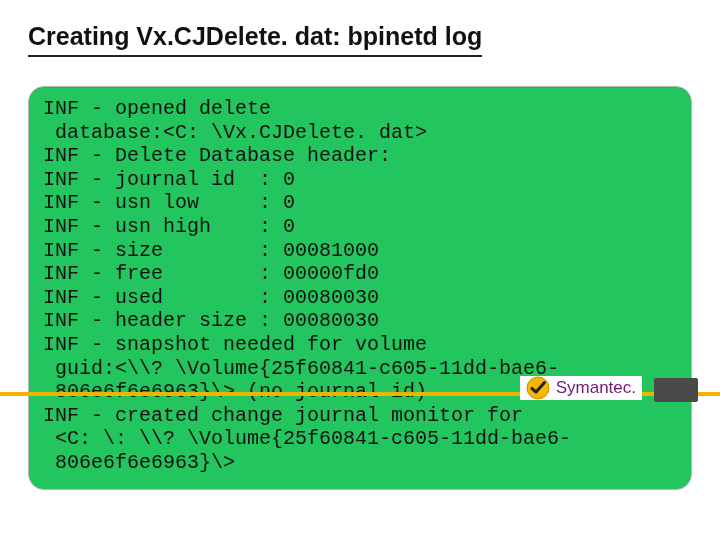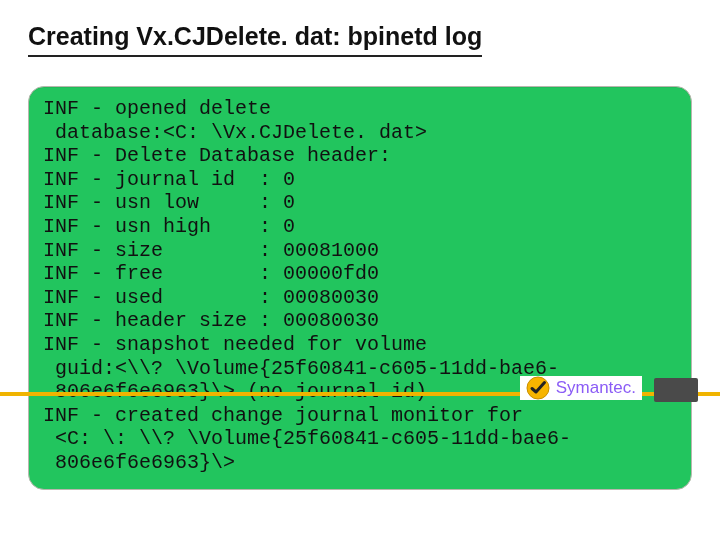--- a/index.html
+++ b/index.html
@@ -36,7 +36,7 @@
     display: flex; align-items: center; gap: 6px;
     background: #fff; padding: 0 6px;
   }
-  .brand-name { font-size: 17px; color: #8b5cf6; }
+  .brand-name { font-size: 17px; color: #701a75; }
   .check {
     width: 24px; height: 24px; position: relative;
   }

